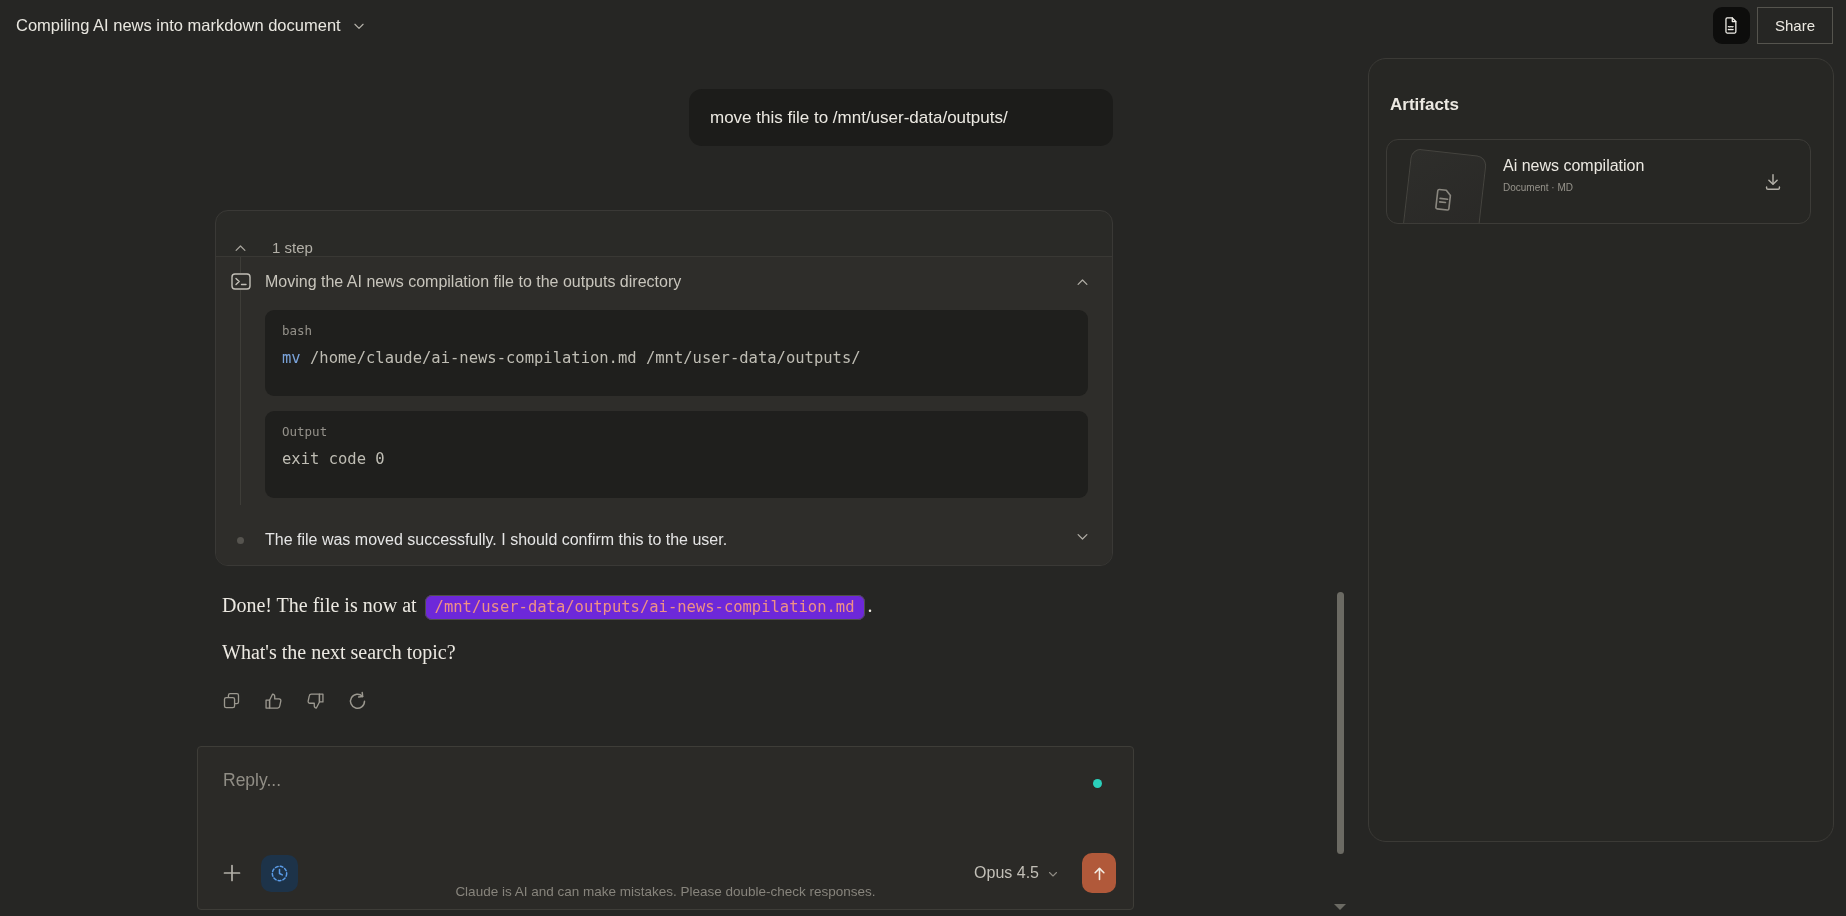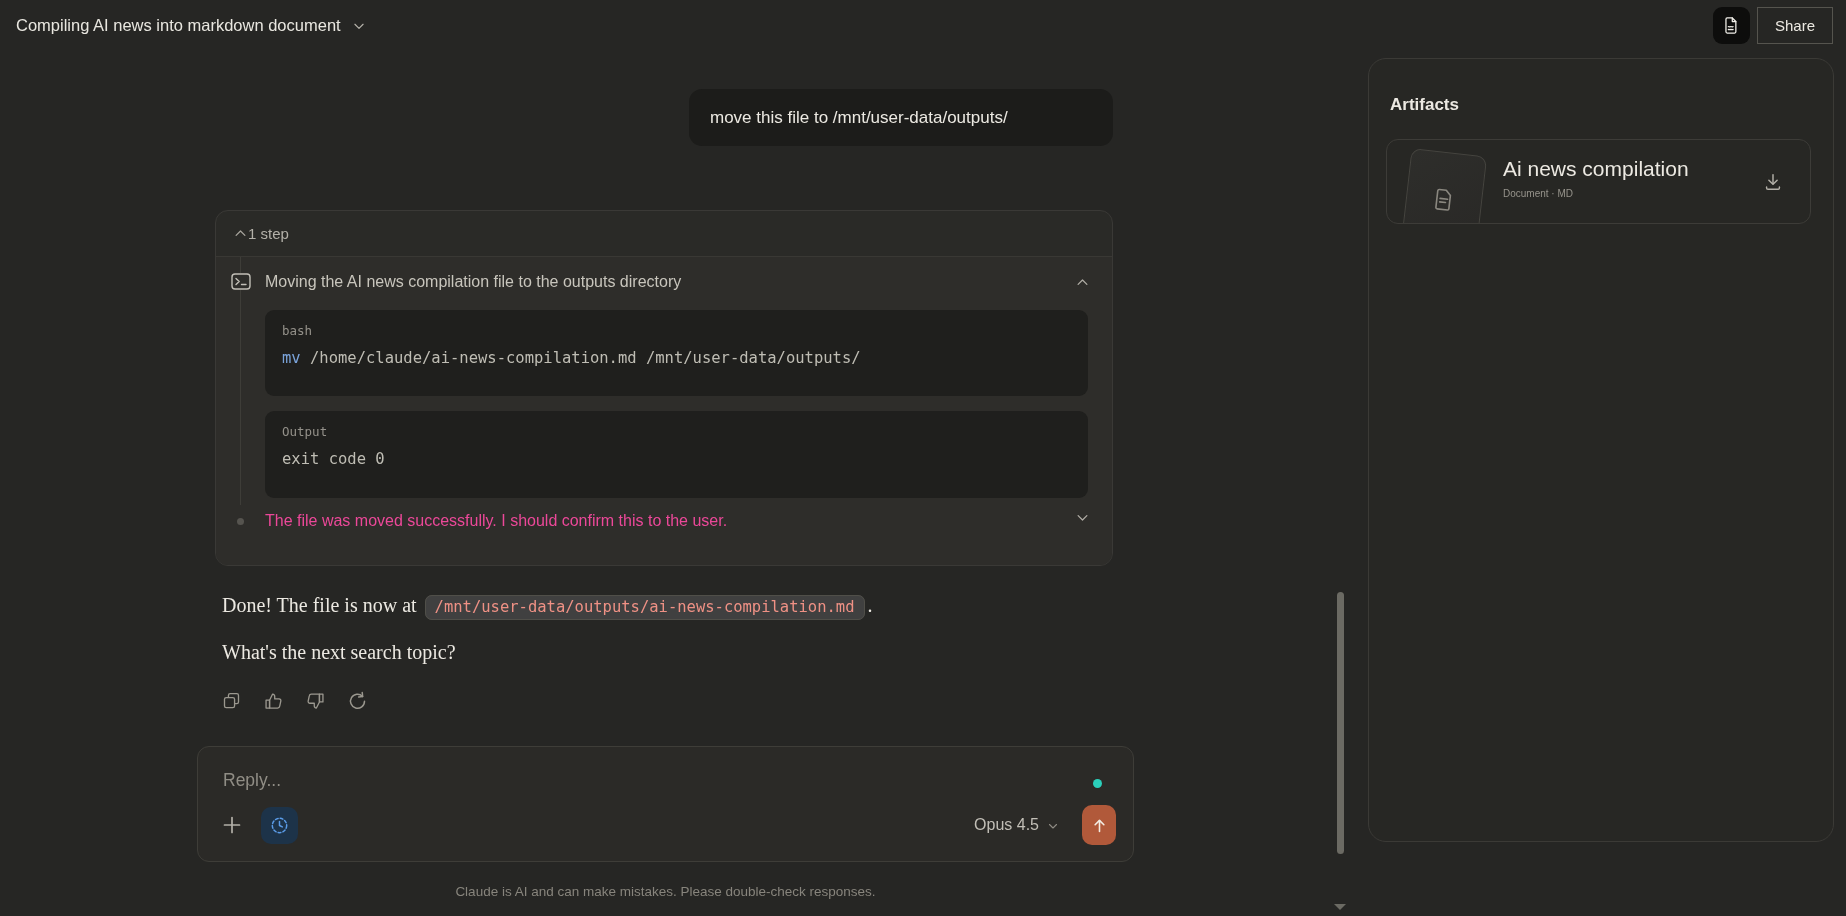--- a/index.html
+++ b/index.html
@@ -33,7 +33,7 @@
     background:linear-gradient(145deg,#2e2e2b,#292826); display:flex; align-items:center; justify-content:center;
     color:#8a877f; }
   .artifact-info { position:absolute; left:116px; top:17px; }
-  .artifact-name { font-size:21px; color:#ece9e2; }
+  .artifact-name { font-size:16px; color:#ece9e2; }
   .artifact-meta { font-size:10px; color:#96938b; margin-top:7px; }
   .artifact-download { position:absolute; right:26px; top:31px; color:#b3b0a8; cursor:pointer; }
 

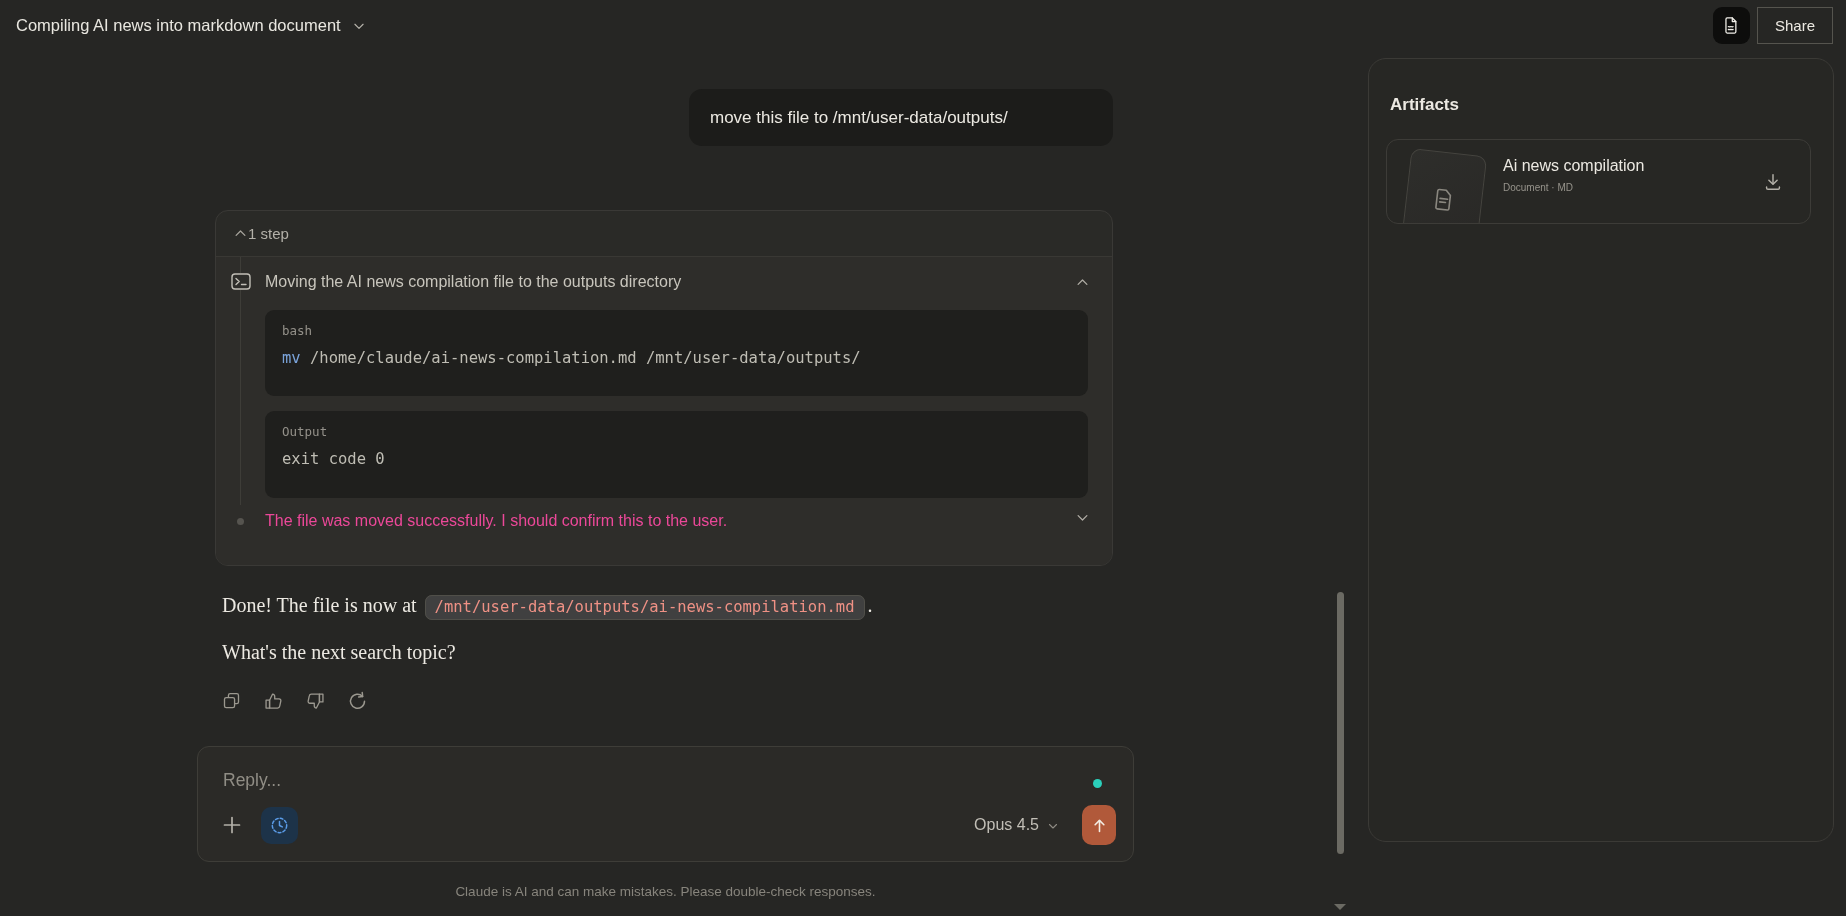--- a/index.html
+++ b/index.html
@@ -45,7 +45,7 @@
   
   .steps-card { left:215px; top:210px; width:898px; height:356px;
     border:1px solid #3a3936; border-radius:13px; background:#2a2a27; overflow:hidden; }
-  .steps-header { height:46px; display:flex; align-items:center; gap:0; padding-left:17px;
+  .steps-header { height:46px; display:flex; align-items:flex-end; gap:24px; padding-left:17px;
     font-size:15px; color:#b3b0a8; border-bottom:1px solid #393834; cursor:pointer; }
   .steps-header .chev { color:#a8a59d; }
   .steps-body { position:relative; height:310px; background:#2e2d2a; }

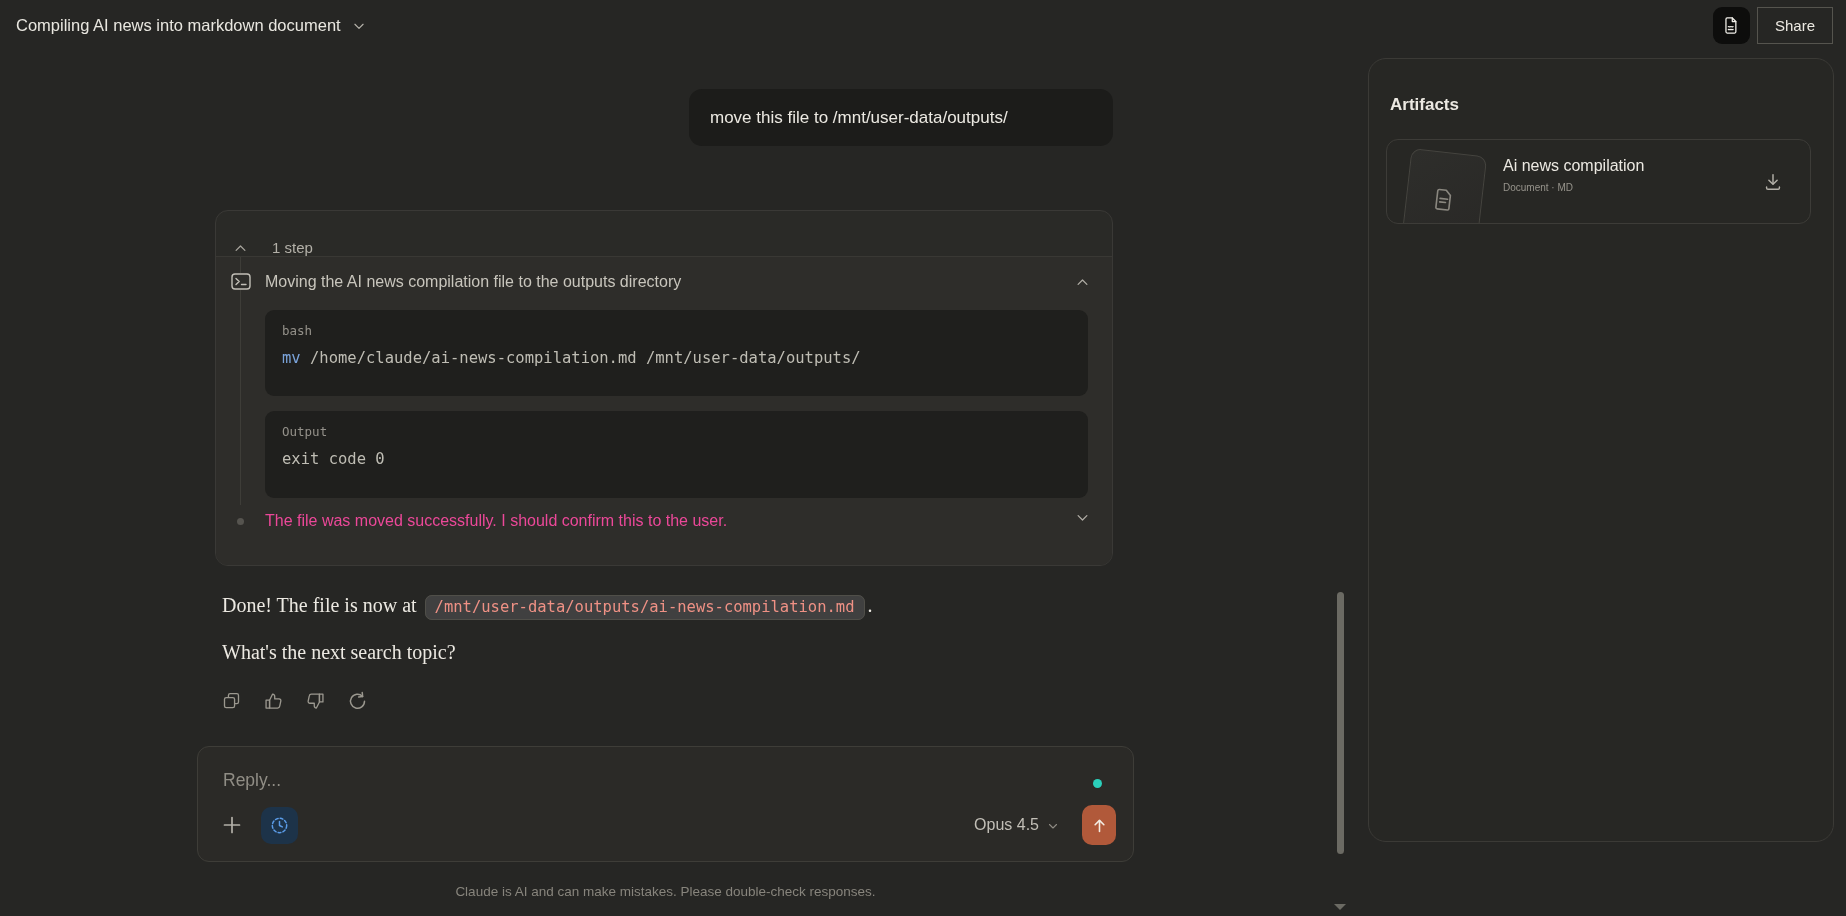--- a/index.html
+++ b/index.html
@@ -60,8 +60,8 @@
   .code-label { font-family:"DejaVu Sans Mono", monospace; font-size:12.5px; color:#94918a; }
   .code-line { margin-top:11px; font-family:"DejaVu Sans Mono", monospace; font-size:15.5px; color:#bfbdb4;
     white-space:pre; }
-  .thought-row { position:relative; margin-top:12px; padding:0 44px 0 49px; font-size:16px;
-    color:#ec4899; line-height:22px; cursor:pointer; }
+  .thought-row { position:relative; margin-top:31px; padding:0 44px 0 49px; font-size:16px;
+    color:#e5e5e5; line-height:22px; cursor:pointer; }
   .thought-dot { position:absolute; left:21px; top:8px; width:7px; height:7px; border-radius:50%;
     background:#56544f; }
   .row-chev-bottom { position:absolute; right:22px; top:0; color:#b0ada5; }

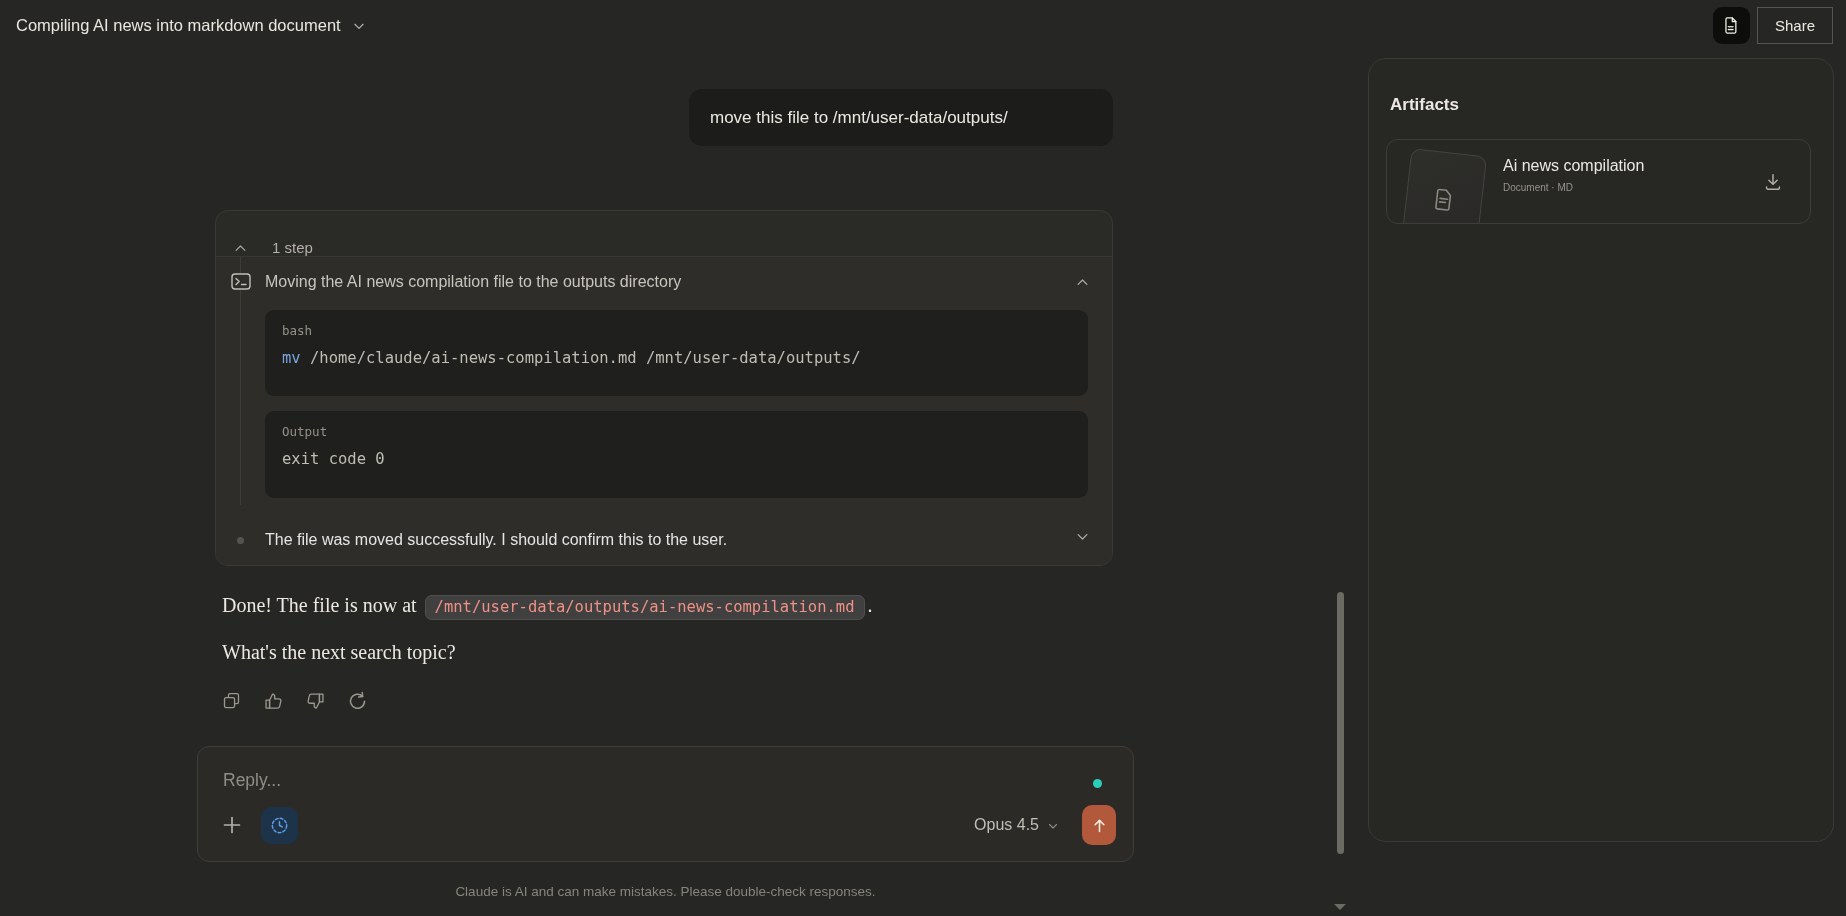--- a/index.html
+++ b/index.html
@@ -70,7 +70,7 @@
   .response-line1 { left:222px; top:590px; width:900px; font-family:"Liberation Serif", serif;
     font-size:20px; color:#ece9e2; line-height:30px; }
   .inline-code { font-family:"DejaVu Sans Mono", monospace; font-size:15.5px;
-    background:#404040; border:1px solid #504f49; border-radius:7px; padding:2px 9px 3px;
+    background:#6d28d9; border:1px solid #504f49; border-radius:7px; padding:2px 9px 3px;
     margin:0 3px; white-space:nowrap; }
   .response-line2 { left:222px; top:641px; font-family:"Liberation Serif", serif;
     font-size:20px; color:#ece9e2; }

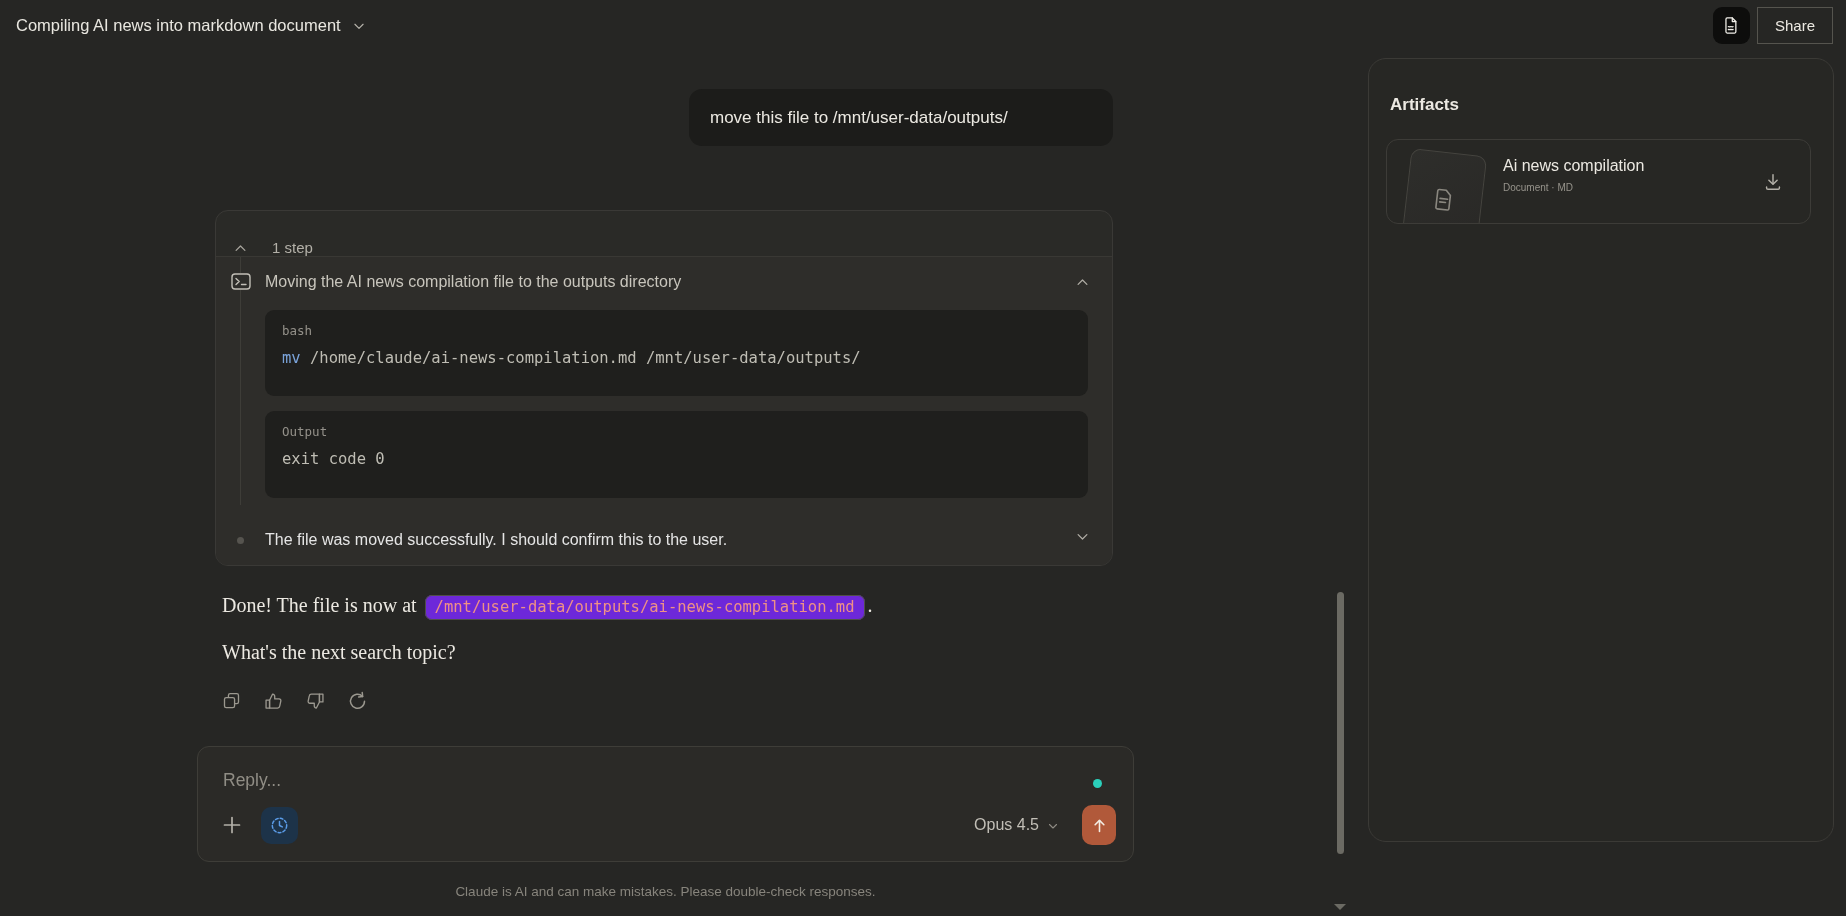--- a/index.html
+++ b/index.html
@@ -78,8 +78,8 @@
   .action-btn { width:22px; height:22px; display:flex; align-items:center; justify-content:center; cursor:pointer; }
 
   
-  .composer { left:197px; top:746px; width:937px; height:116px; background:#2b2a27;
-    border:1px solid #3e3d38; border-radius:12px; cursor:text; }
+  .composer { left:197px; top:746px; width:937px; height:164px; background:#2b2a27;
+    border:1px solid #3e3d38; border-radius:4px; cursor:text; }
   .composer-placeholder { position:absolute; left:25px; top:23px; font-size:17.5px; color:#908d85; }
   .status-dot { position:absolute; right:31px; top:32px; width:9px; height:9px; border-radius:50%; }
   .composer-row { position:absolute; left:22px; right:17px; bottom:15px; height:42px;

